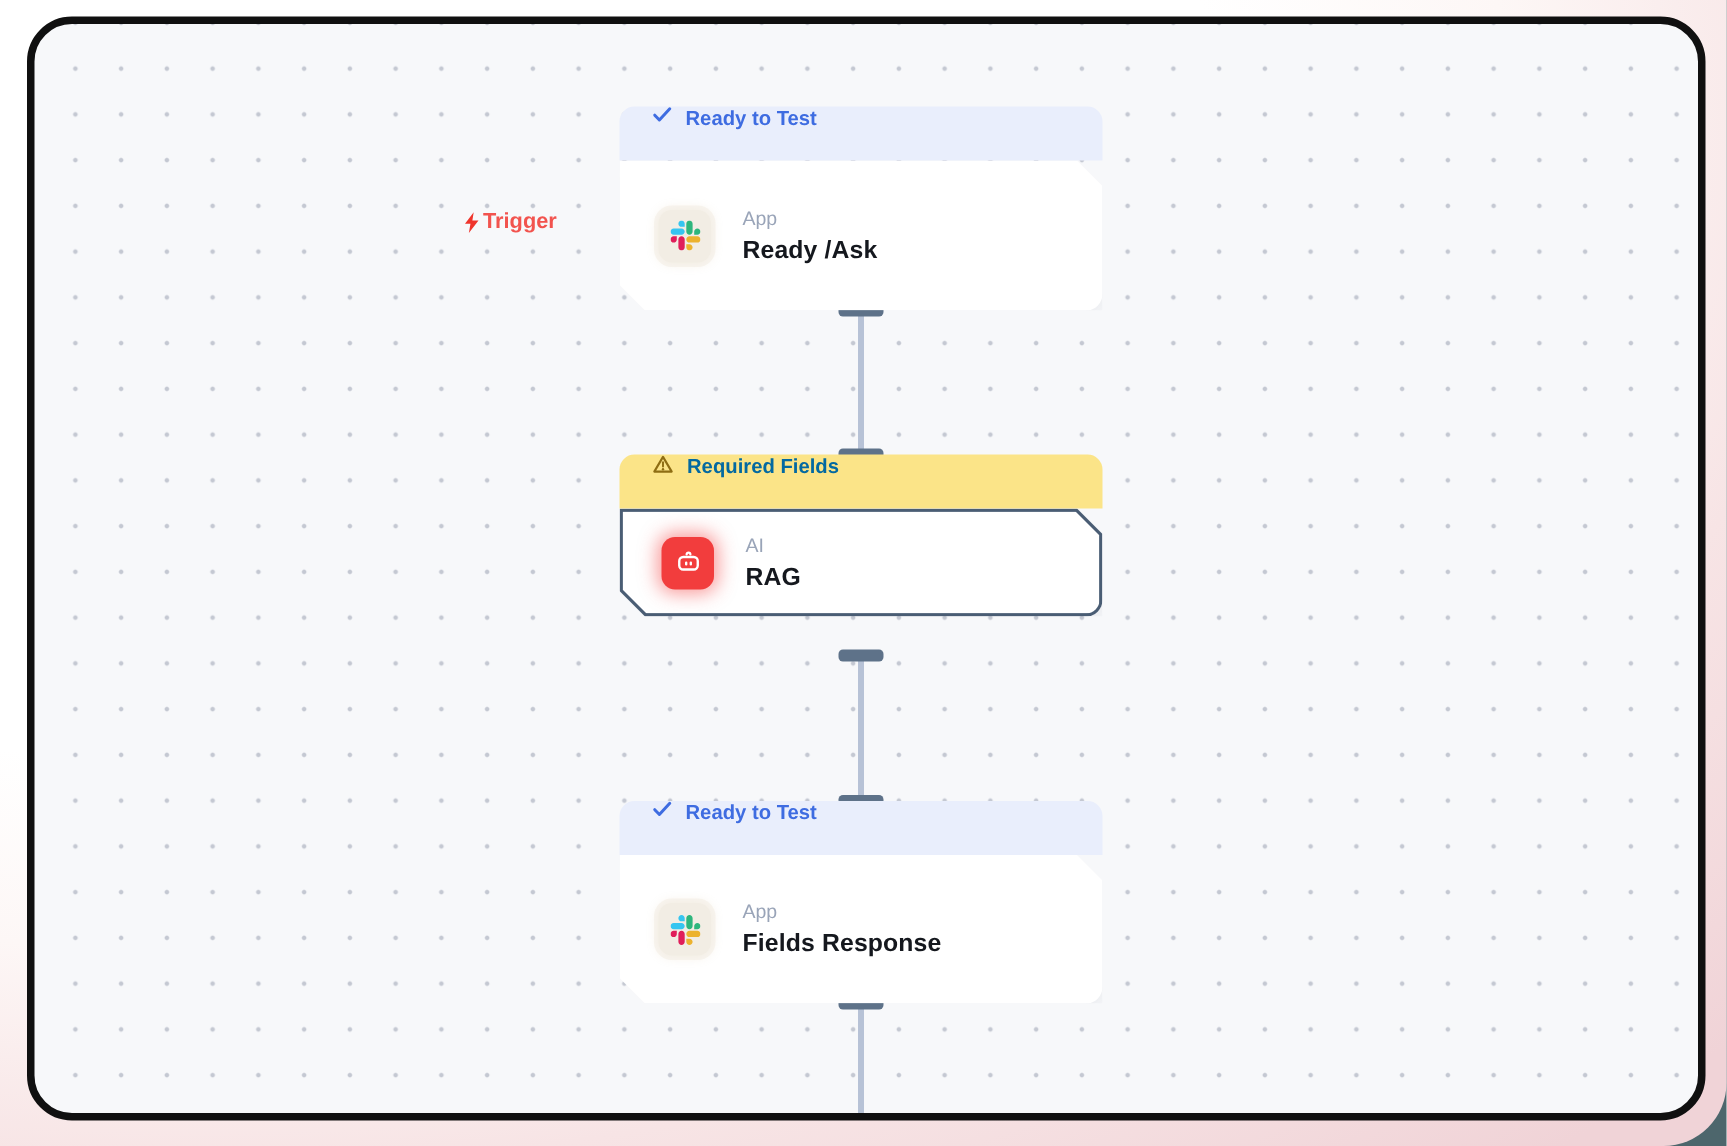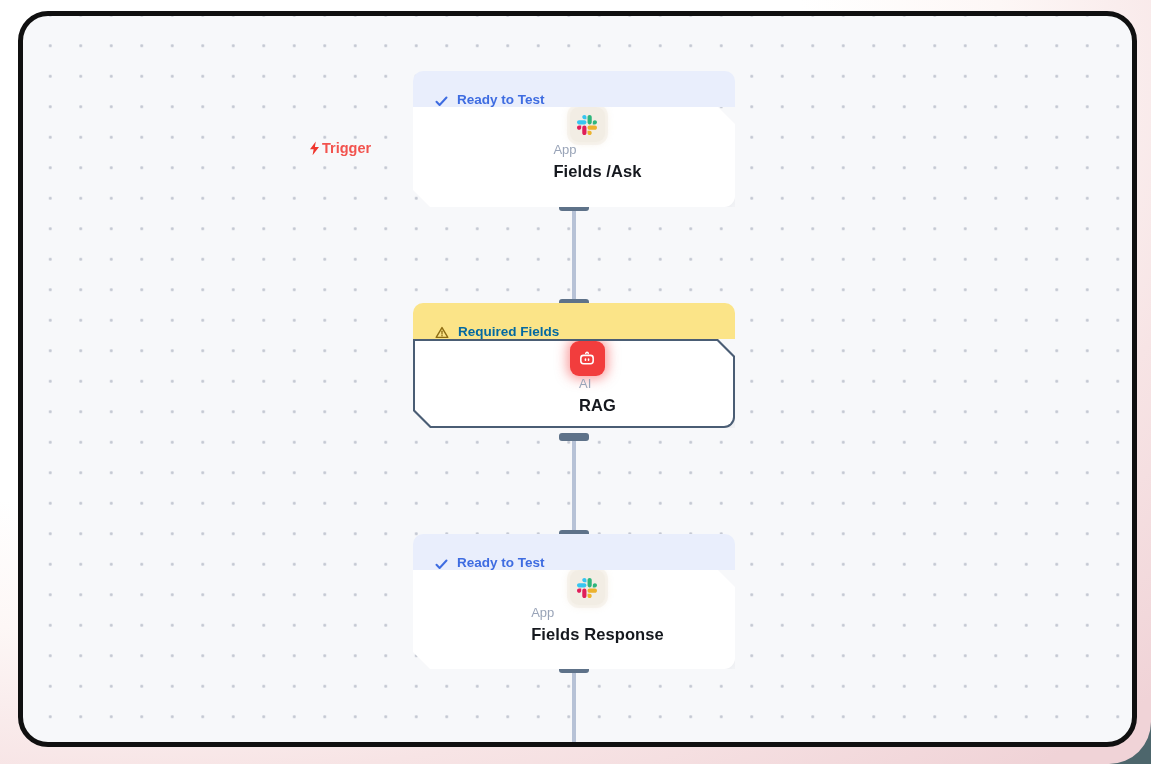--- a/index.html
+++ b/index.html
@@ -35,7 +35,7 @@
   
   .node { position:absolute; left:390px; width:322px; }
   .badge {
-    height:36px; display:flex; align-items:flex-end; gap:9px; padding:0 16px 0 22px;
+    height:36px; display:flex; align-items:flex-start; gap:9px; padding:0 16px 0 22px;
     border-radius:10px 10px 0 0; font-size:13.5px; font-weight:700;
   }
   .badge-blue   { background:#e9eefc; color:#3e6ce1; }

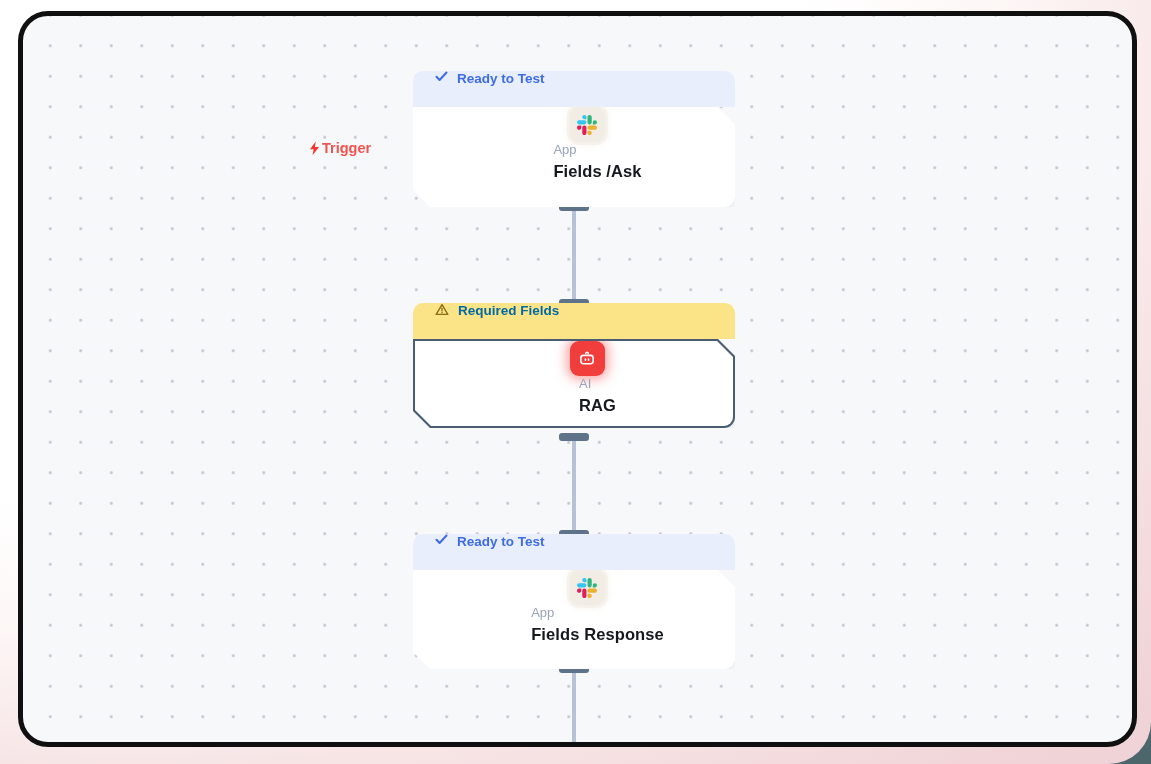--- a/index.html
+++ b/index.html
@@ -49,7 +49,6 @@
     position:relative; background:#ffffff; height:100px;
     display:flex; align-items:center; padding-left:26px;
     filter: drop-shadow(0 3px 7px rgba(90,100,120,0.10));
-    flex-direction: column;
   }
   .card-outline { background:#4a5d74; padding:2px; filter: drop-shadow(0 3px 7px rgba(90,100,120,0.12)); }
   .card-outline .card { height:85px; filter:none;

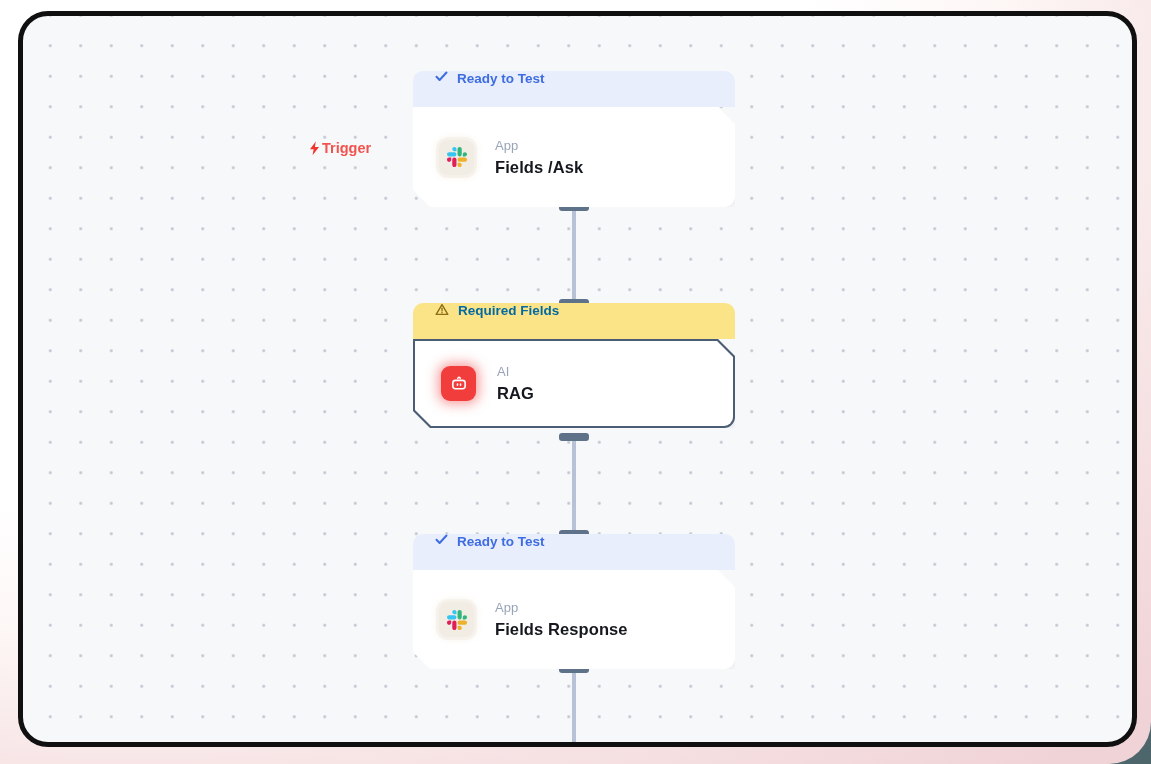--- a/index.html
+++ b/index.html
@@ -115,7 +115,7 @@
         </div>
         <div class="node-texts">
           <div class="node-category">App</div>
-          <div class="node-title">Fields /Ask</div>
+          <div class="node-title">Ready /Ask</div>
         </div>
       </div>
     </div>

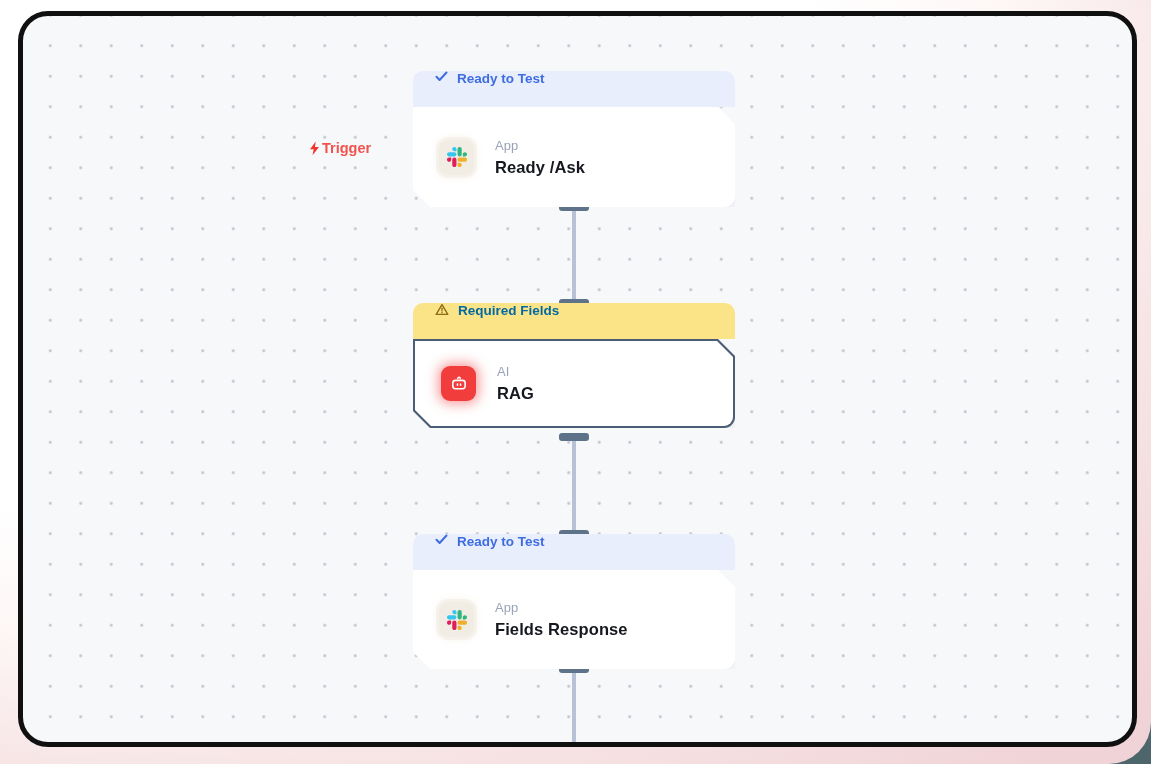--- a/index.html
+++ b/index.html
@@ -51,7 +51,7 @@
     filter: drop-shadow(0 3px 7px rgba(90,100,120,0.10));
   }
   .card-outline { background:#4a5d74; padding:2px; filter: drop-shadow(0 3px 7px rgba(90,100,120,0.12)); }
-  .card-outline .card { height:85px; filter:none;
+  .card-outline .card { height:68px; filter:none;
     clip-path: polygon(0 0, calc(100% - 16px) 0, 100% 16px, 100% 100%, 16px 100%, 0 calc(100% - 16px));
     border-radius: 0 0 9px 0; }
 

